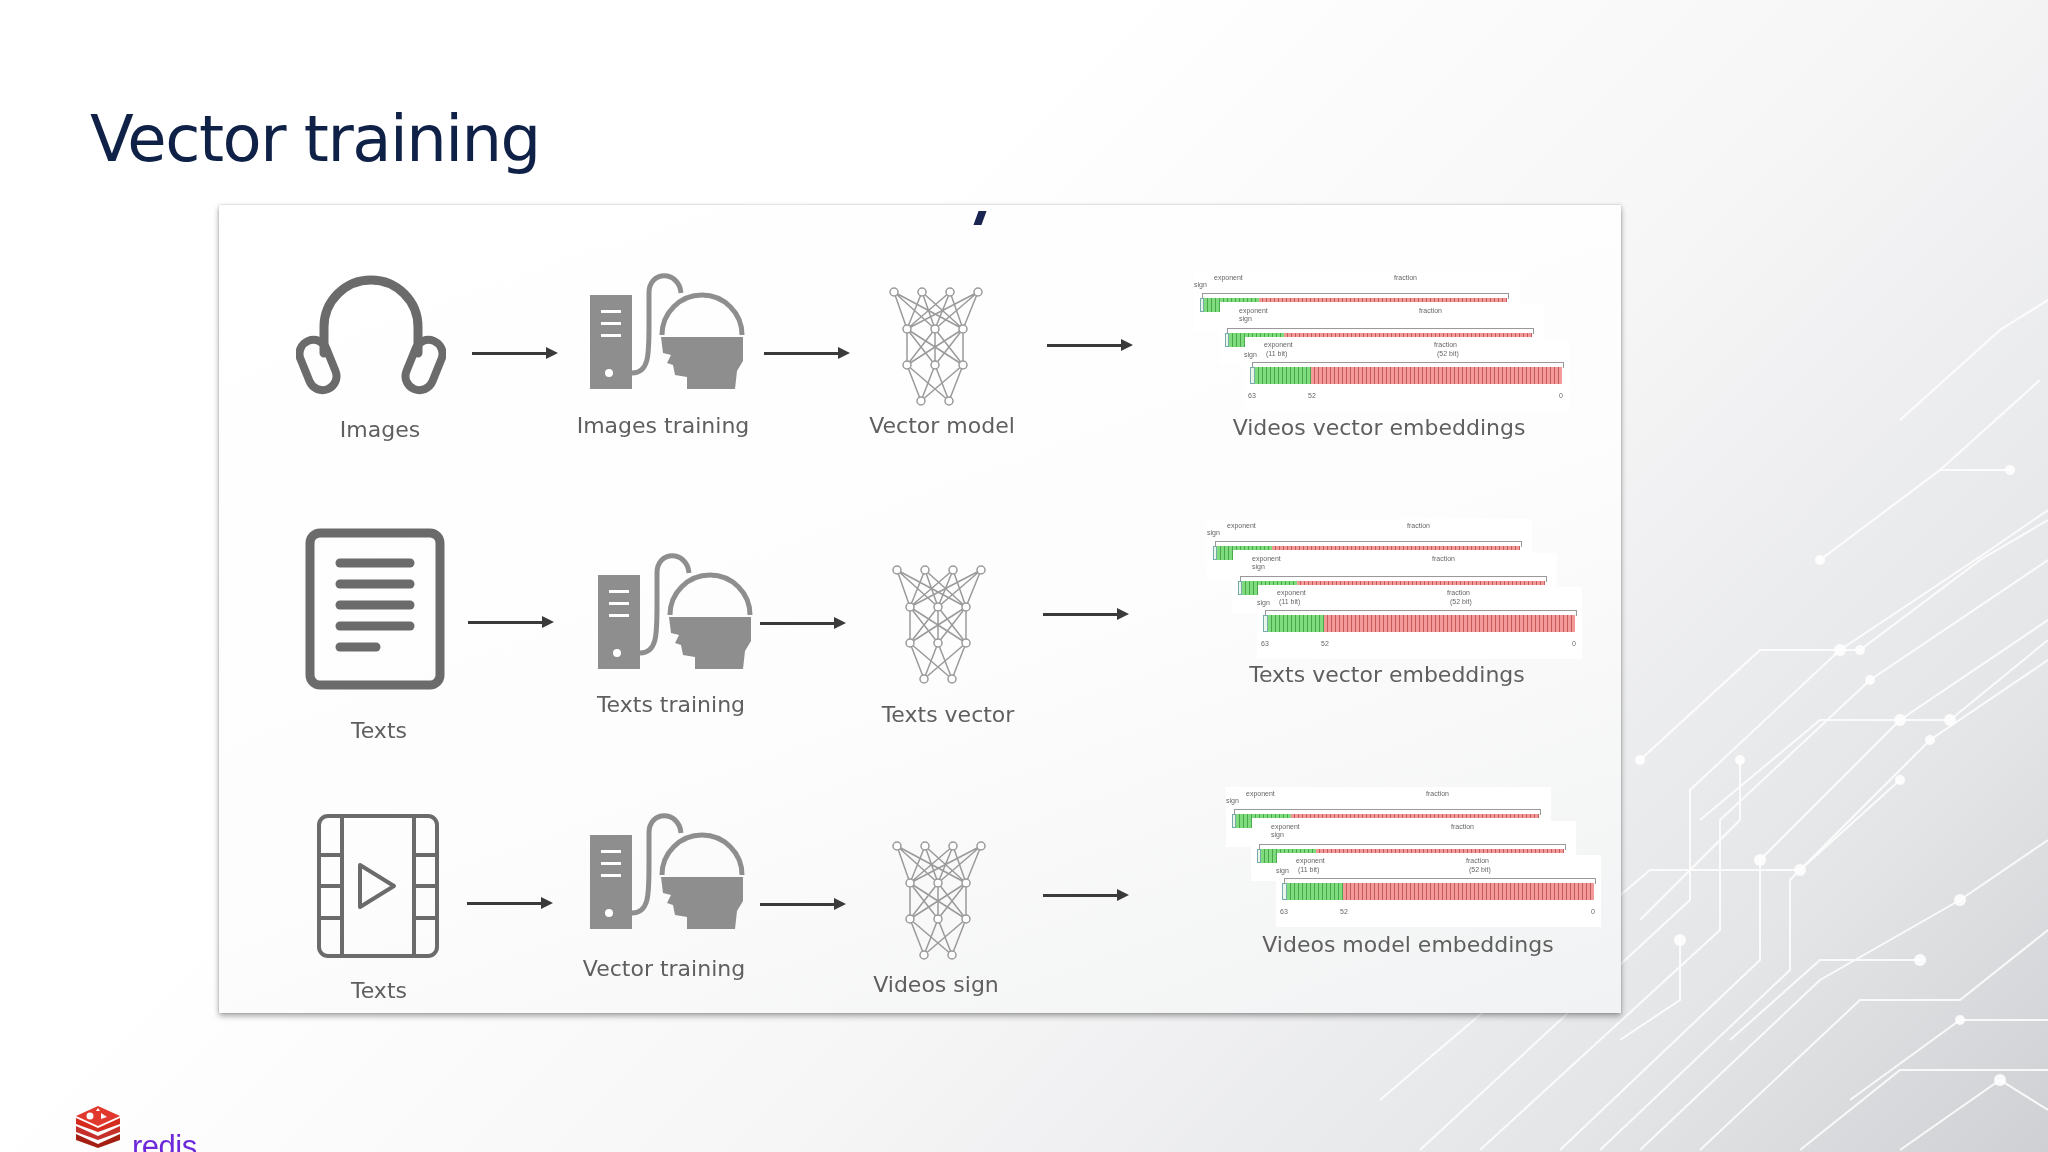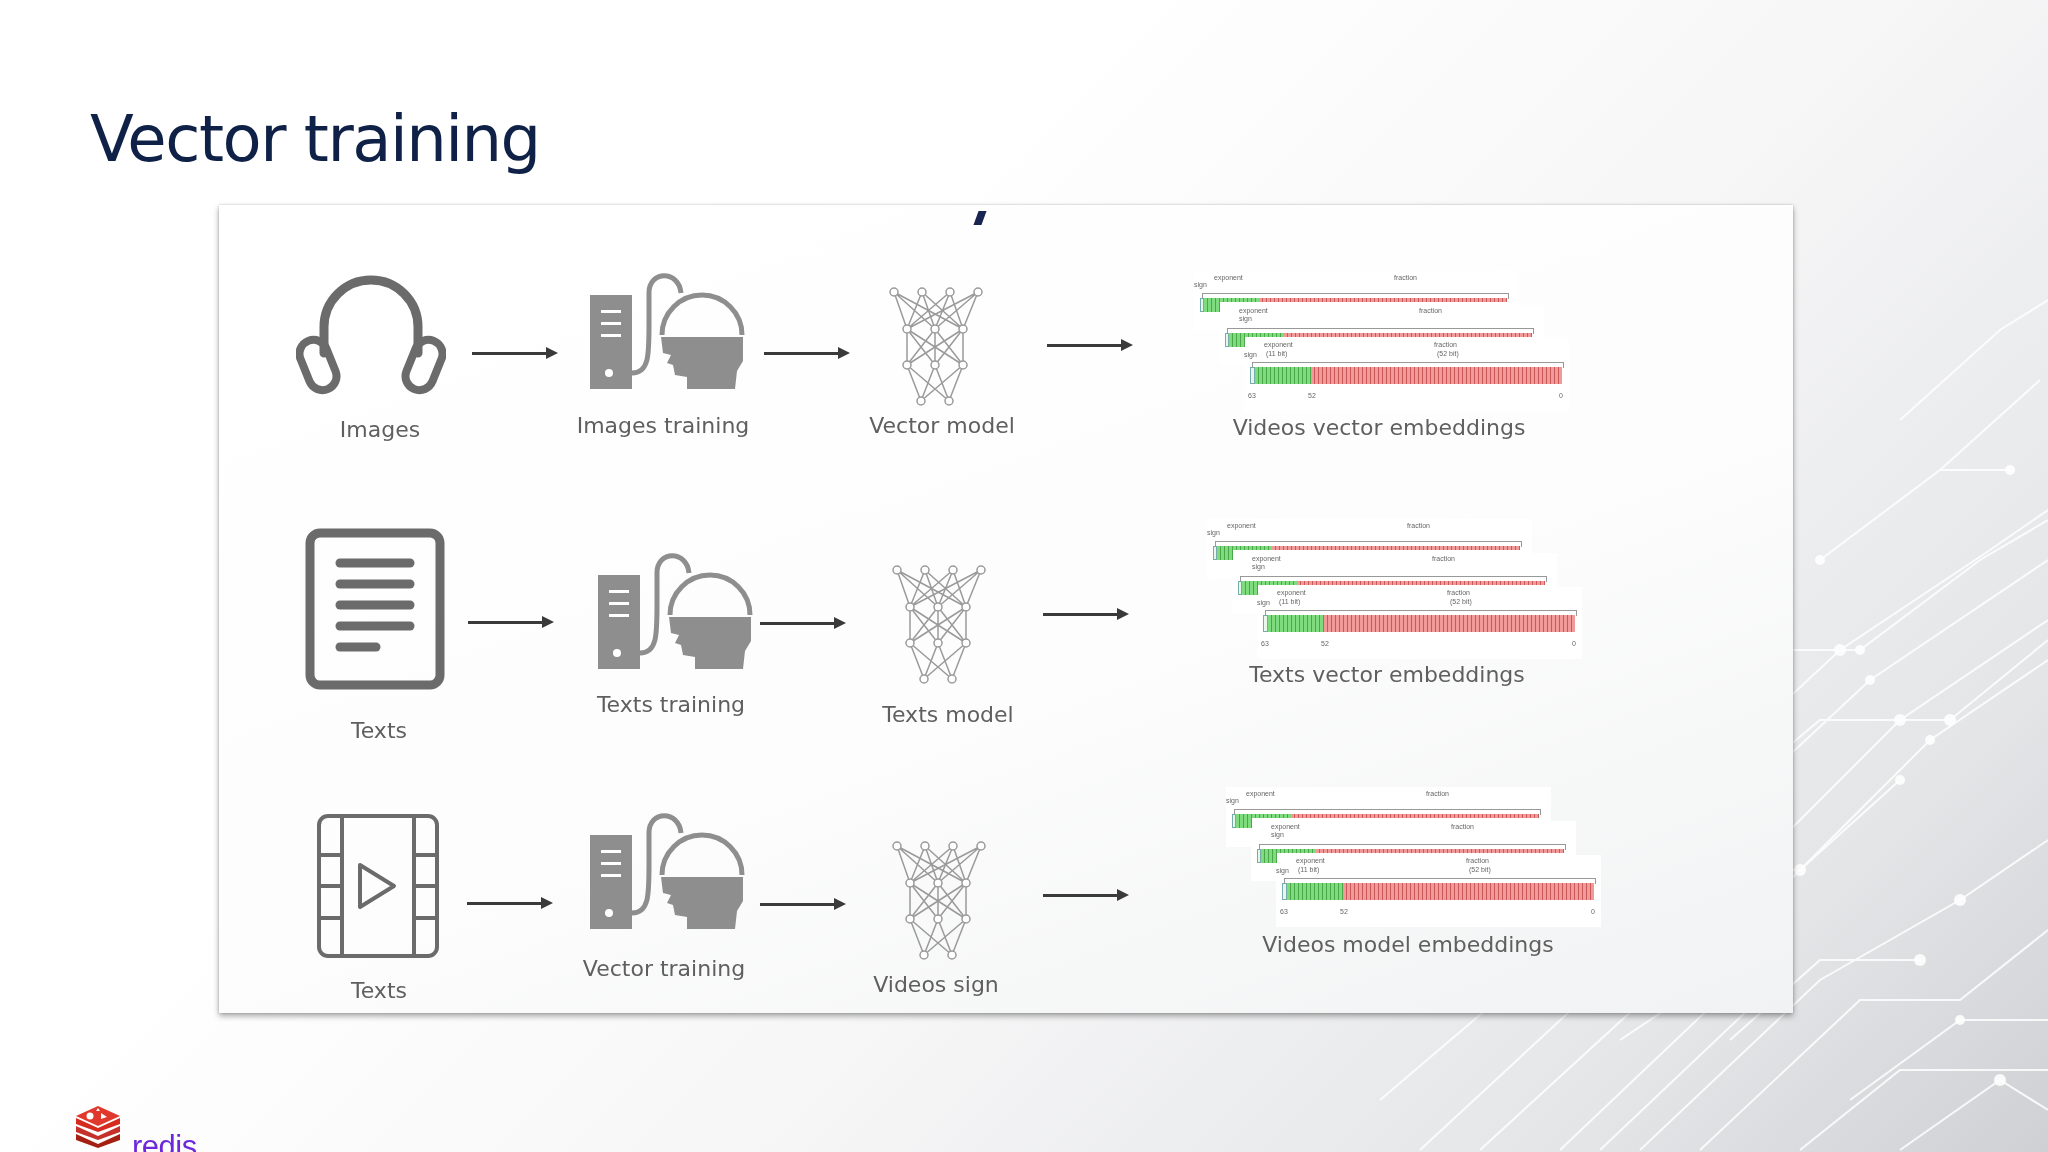--- a/index.html
+++ b/index.html
@@ -15,7 +15,7 @@
       font-size: 64px; letter-spacing: -1.5px; color: #0f2146;
     }
     .diagram-card {
-      position: absolute; left: 219px; top: 205px; width: 1574px; height: 808px;
+      position: absolute; left: 219px; top: 205px; width: 1402px; height: 808px;
       background: linear-gradient(160deg, #ffffff 0%, #fdfdfd 55%, #f1f2f3 100%);
       box-shadow: 0 3px 6px rgba(0,0,0,0.35), 0 0 2px rgba(0,0,0,0.2);
     }

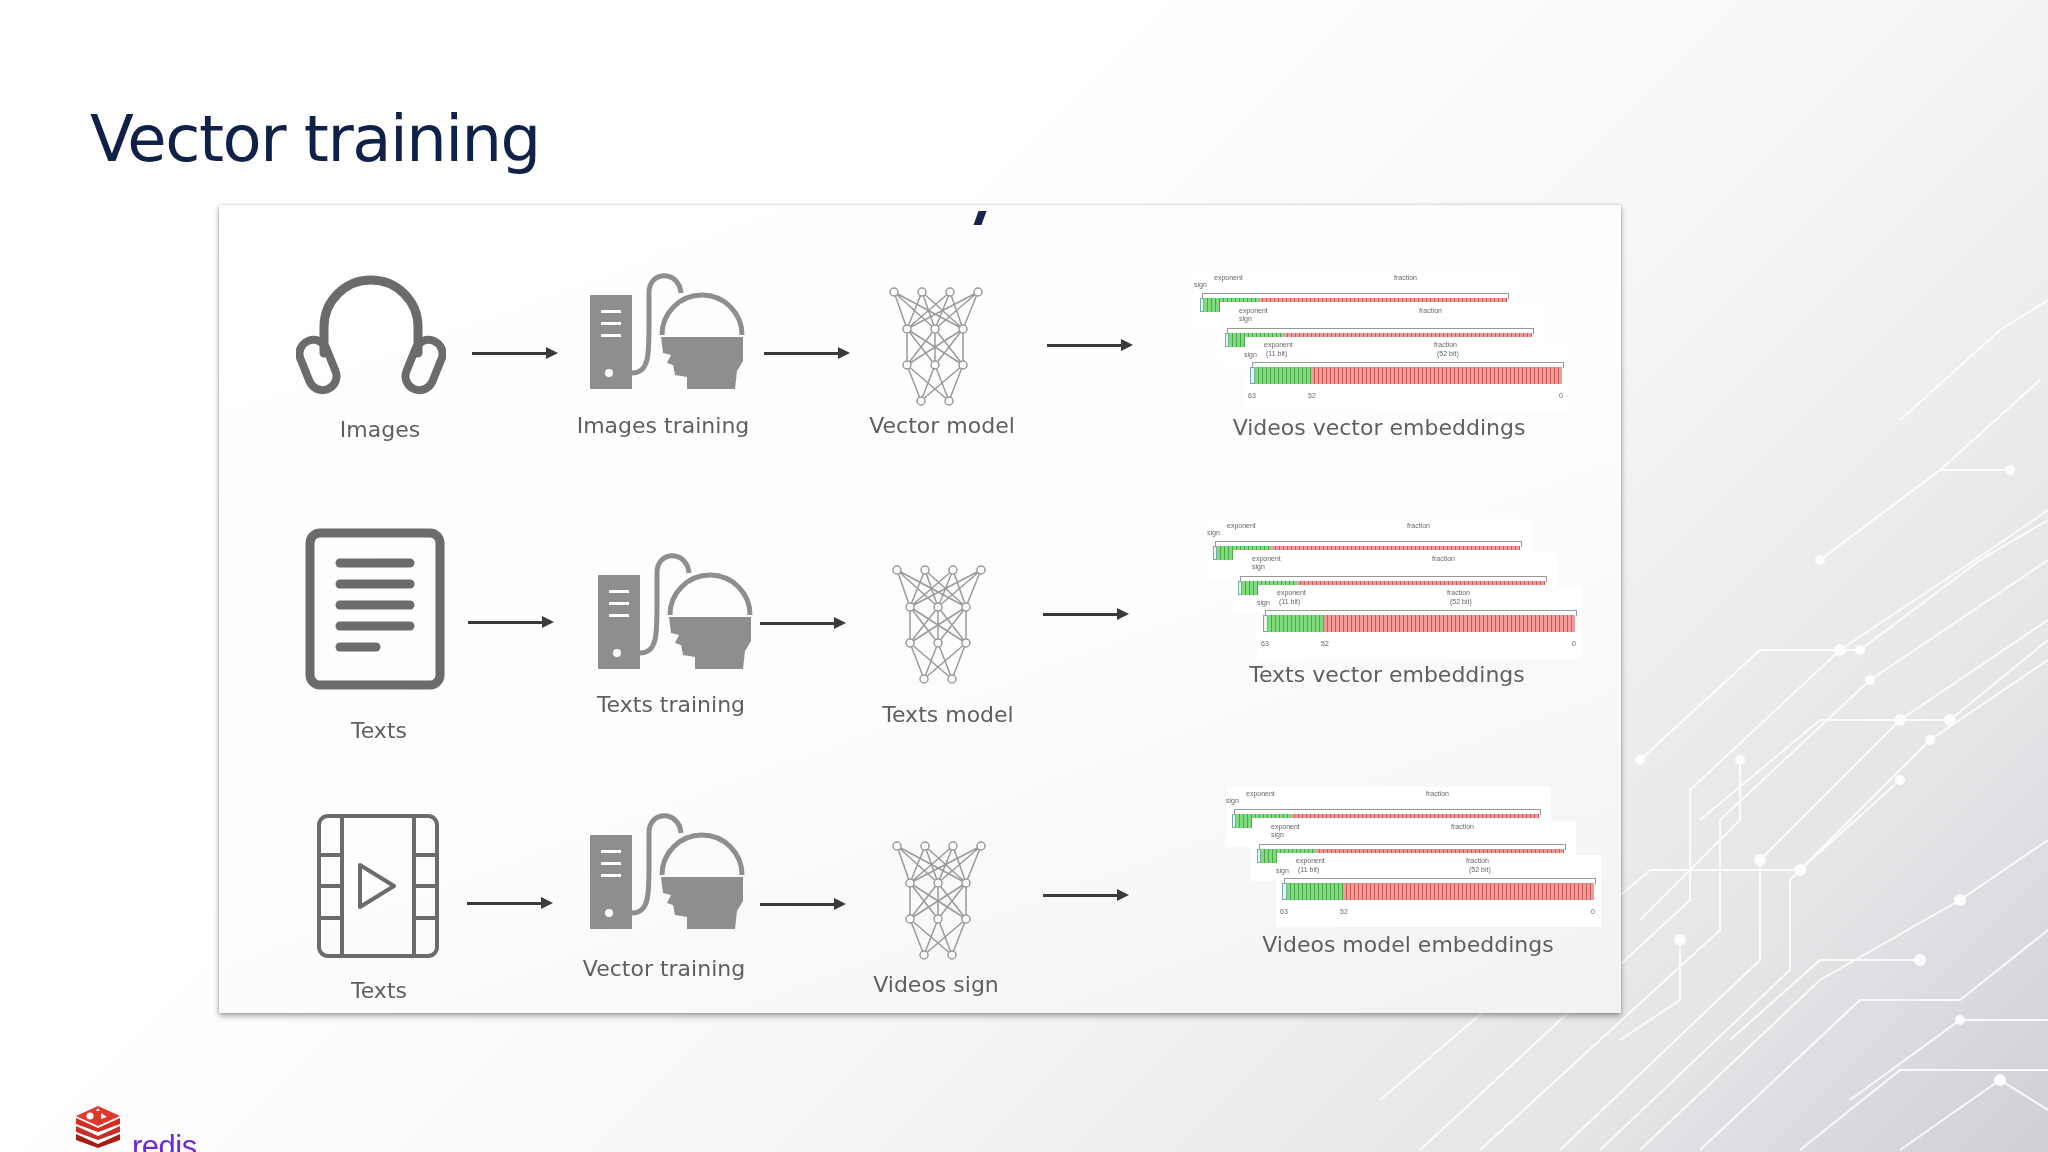--- a/index.html
+++ b/index.html
@@ -222,7 +222,7 @@
         <circle cx="60" cy="114" r="4"></circle>
     </g>
   </svg>
-  <div class="node-label" style="left:729px;top:497px">Texts model</div>
+  <div class="node-label" style="left:729px;top:497px">Texts vector</div>
   <div class="arrow" style="left:824px;top:408px;width:82px"></div>
 
   <div class="emb-stack" style="left:988px;top:314px">

